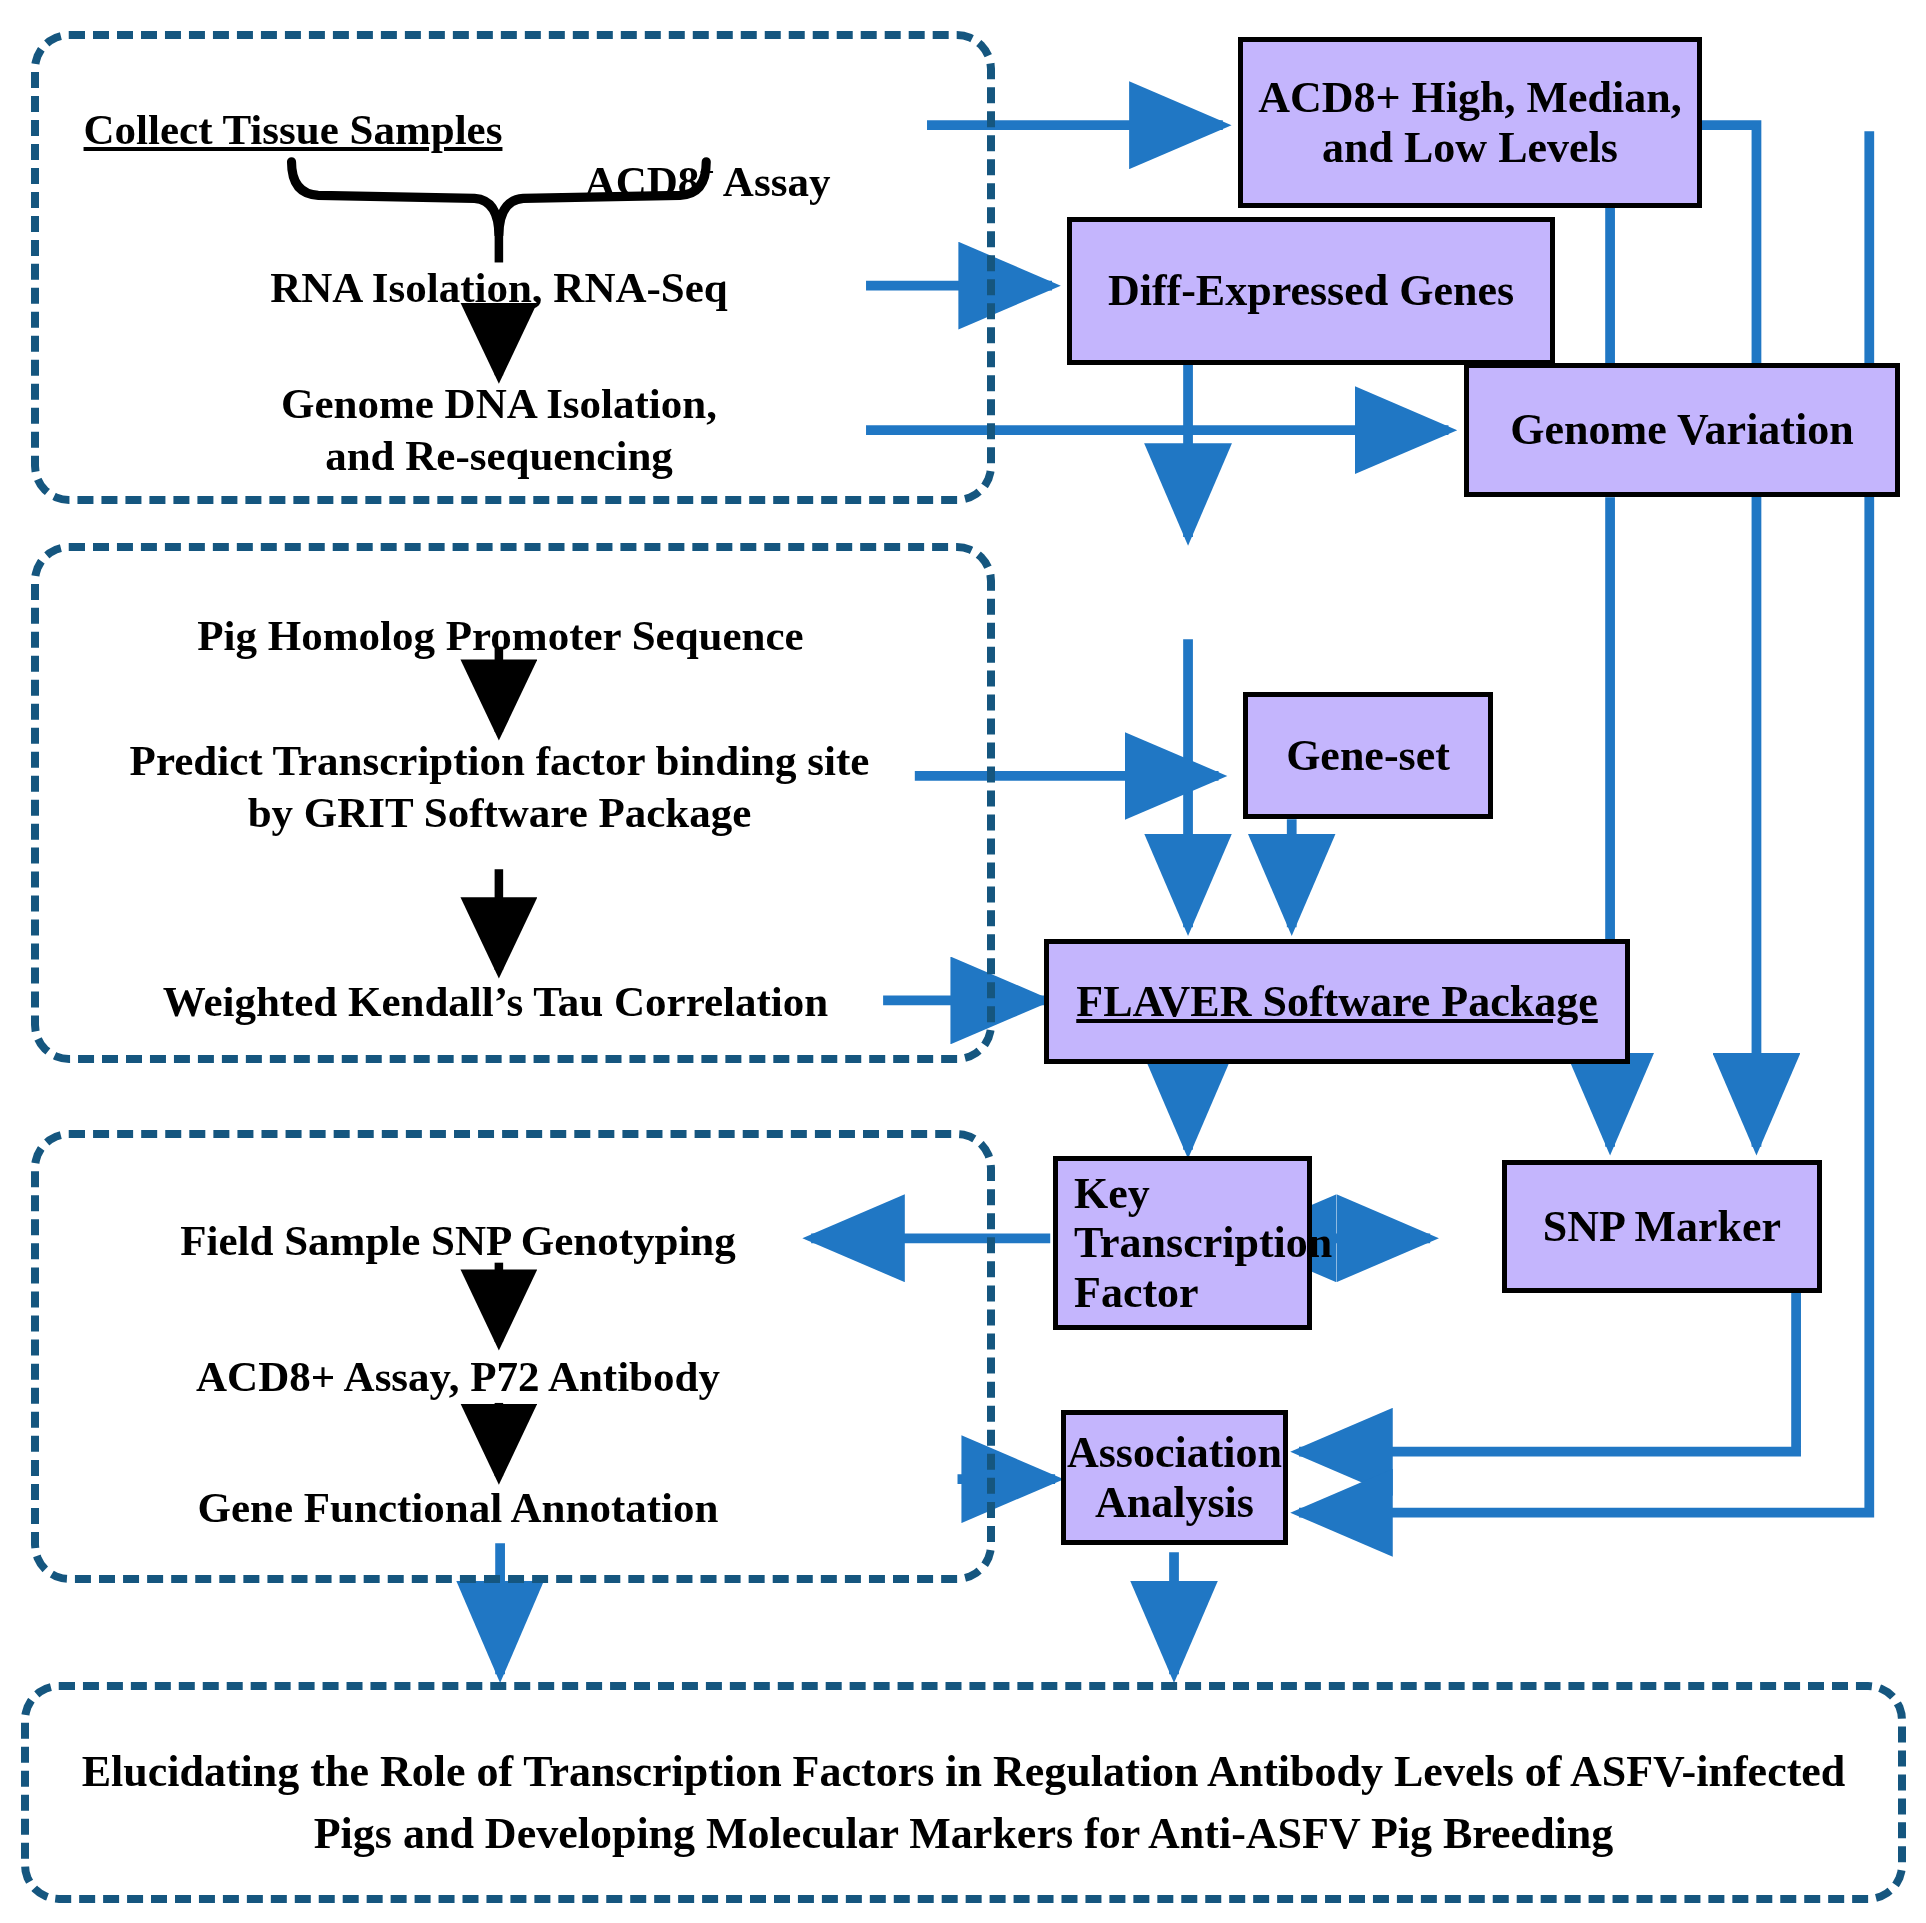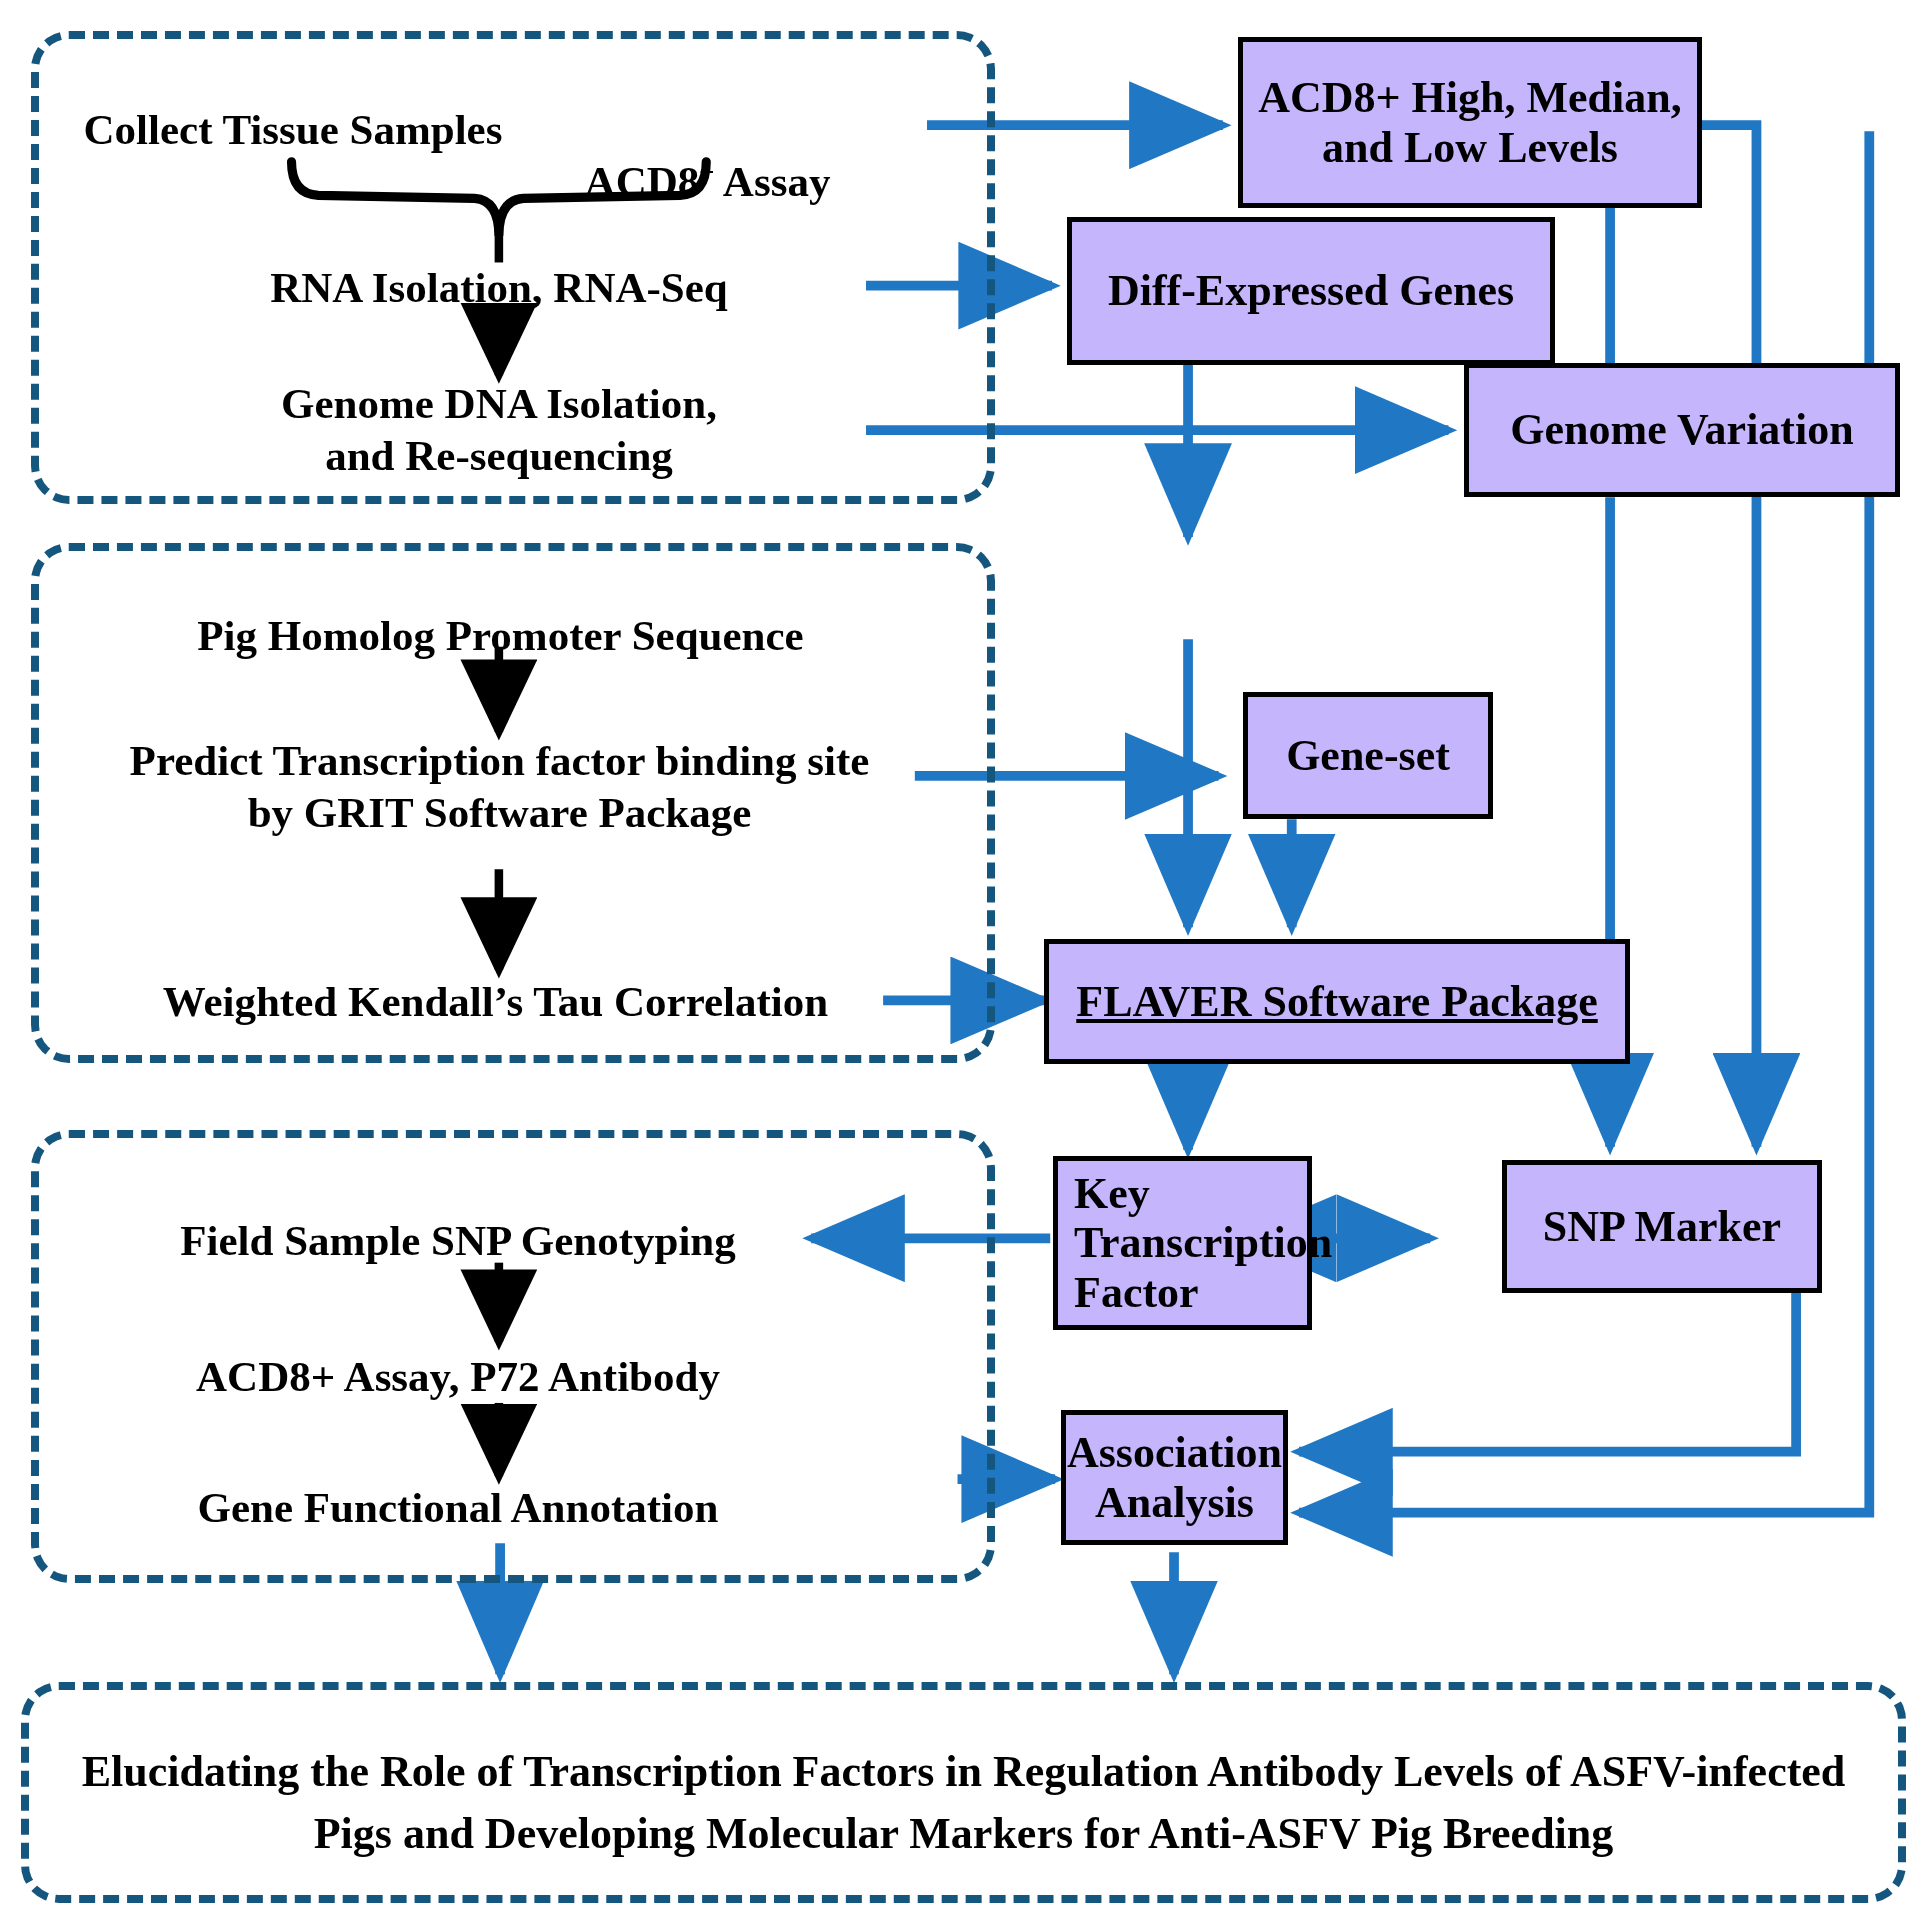--- a/index.html
+++ b/index.html
@@ -135,7 +135,7 @@
   <div class="group-box" style="left:30.5px;top:1130px;width:964px;height:453px;"></div>
   <div class="group-box" style="left:21.3px;top:1682px;width:1885px;height:221px;"></div>
 
-  <div class="free-text t-70" style="left:61px;top:104px;width:464px;">Collect Tissue Samples</div>
+  <div class="free-text t-70" style="left:61px;top:104px;width:464px;text-decoration:underline;">Collect Tissue Samples</div>
 
   <div class="free-text t-70" style="left:549px;top:104px;width:317px;">
     <span>ACD8</span><sup>+</sup><span> Assay</span>

